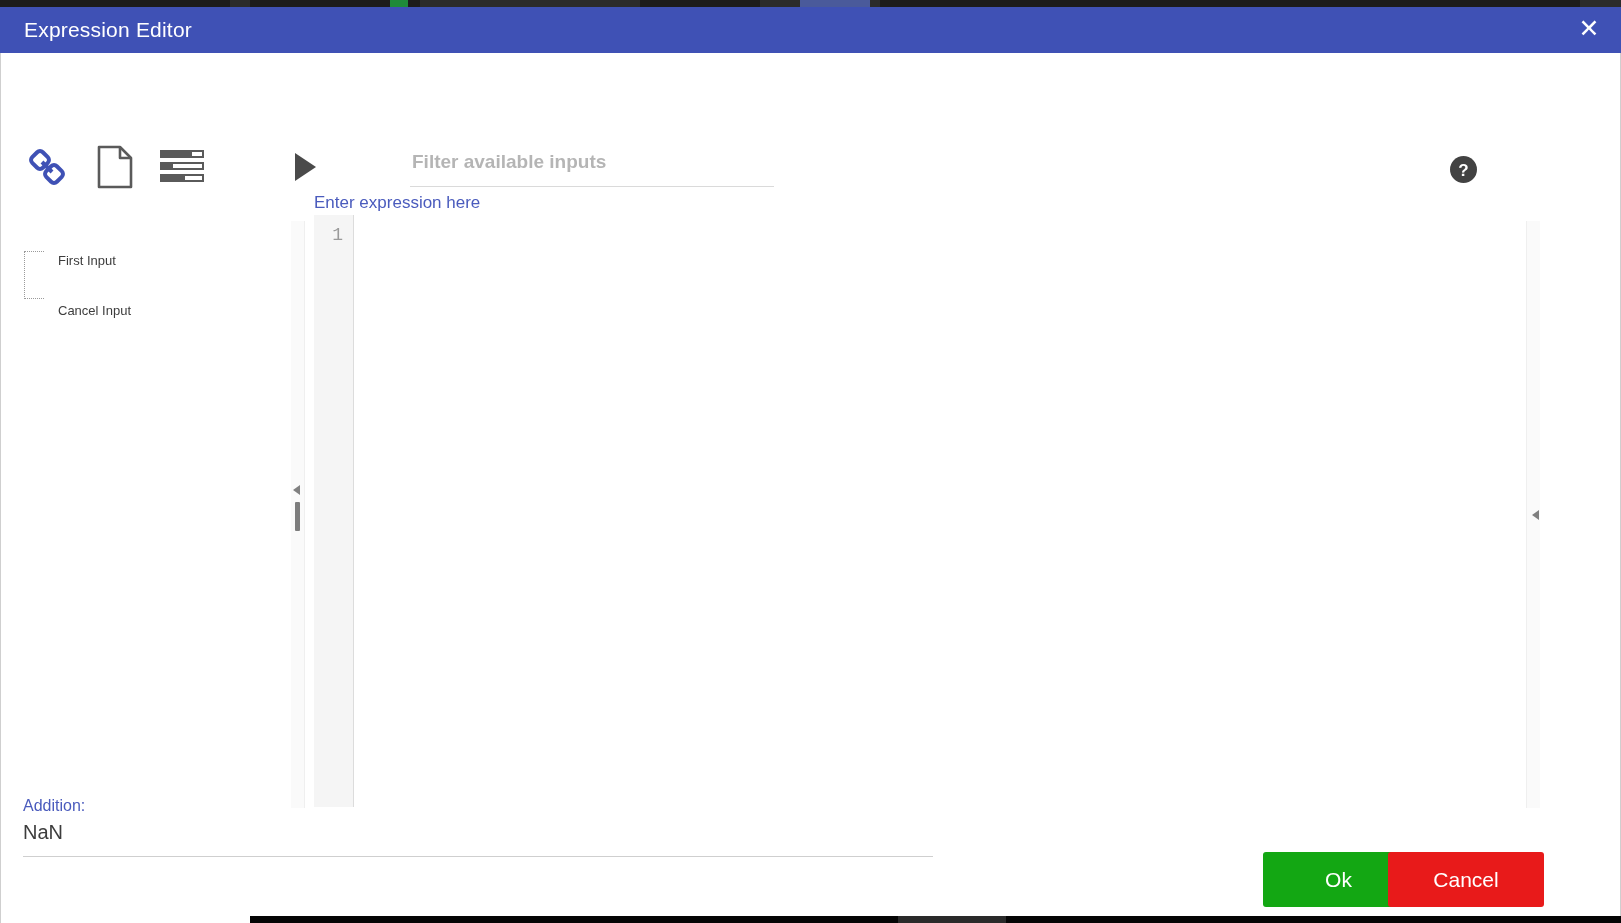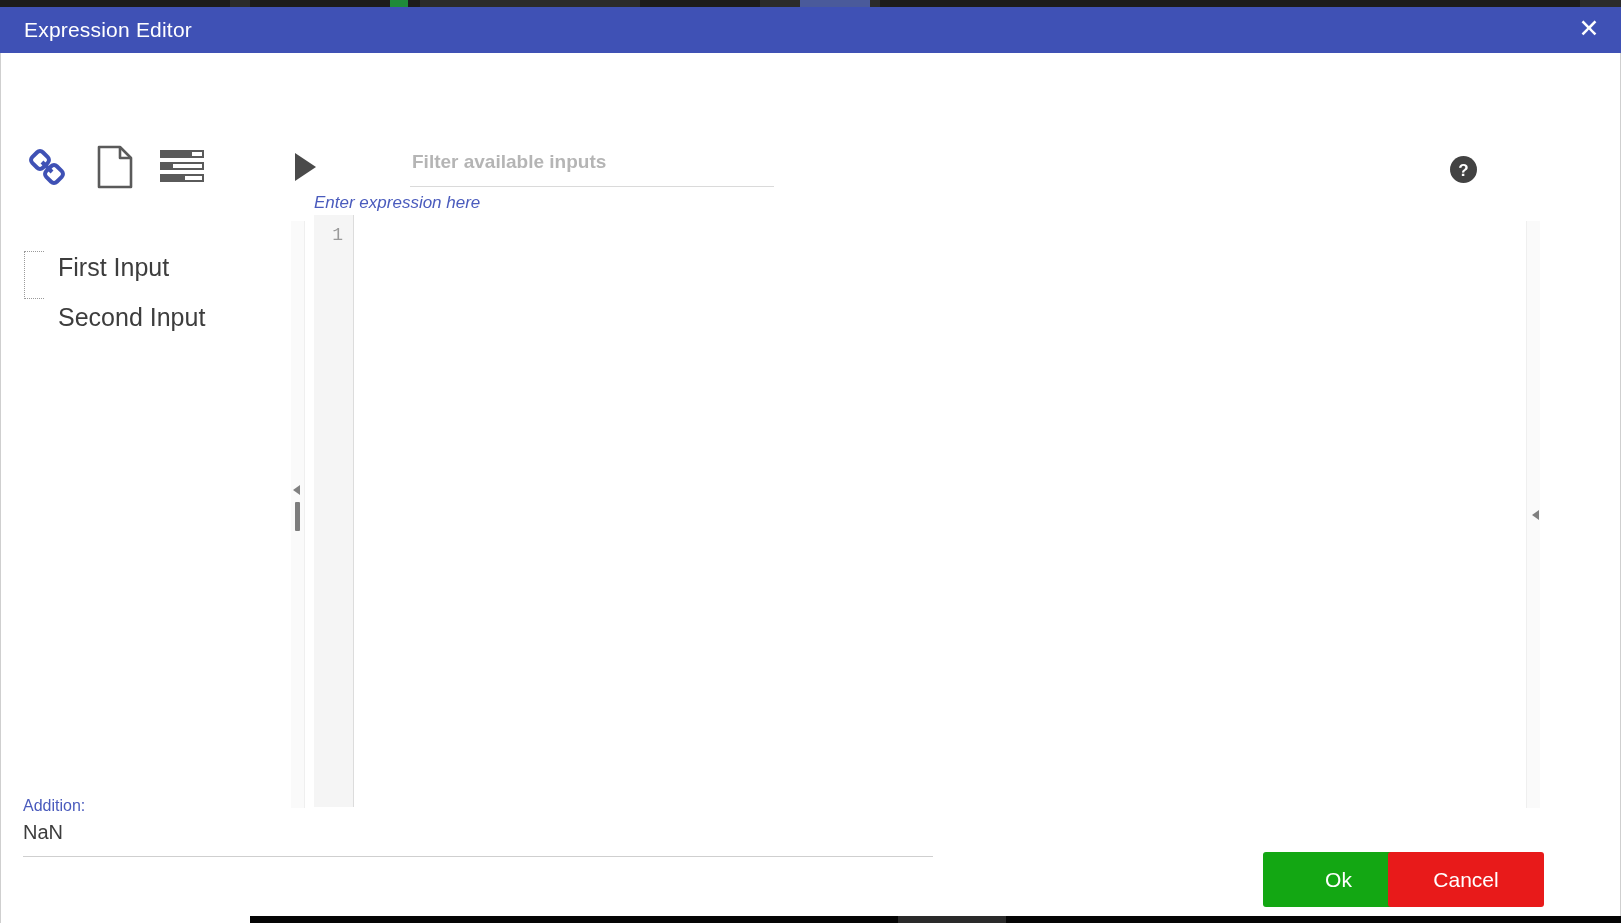--- a/index.html
+++ b/index.html
@@ -261,7 +261,7 @@
       <div class="arrow"></div>
     </div>
 
-    <div class="expr-label" style="color: rgb(74, 91, 189); font-style: italic;">Enter expression here</div>
+    <div class="expr-label" style="color: rgb(74, 91, 189);">Enter expression here</div>
     <div class="expr-area">
       <div class="expr-gutter">
         <span class="lineno">1</span>

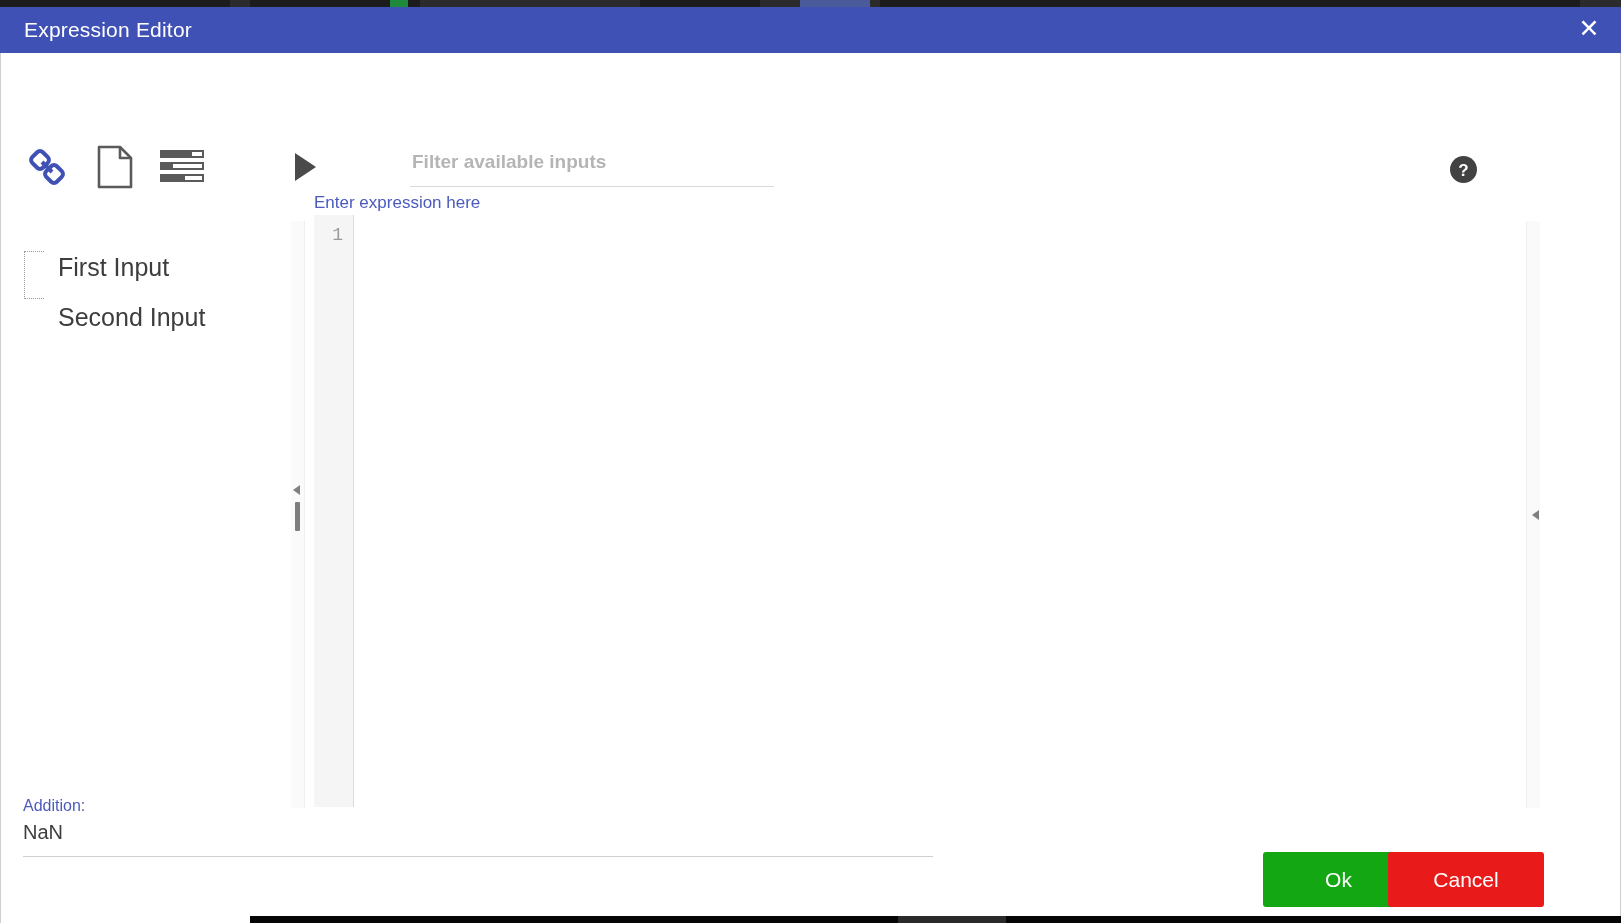--- a/index.html
+++ b/index.html
@@ -85,7 +85,7 @@
     border: 1px dotted #9a9a9a; border-right: none;
   }
   .tree-item {
-    position: absolute; left: 57px; font-size: 25px; color: #3d3d3d; cursor: pointer;
+    position: absolute; left: 57px; font-size: 13px; color: #3d3d3d; cursor: pointer;
     white-space: nowrap;
   }
   .tree-item.r0 { top: 40px; }

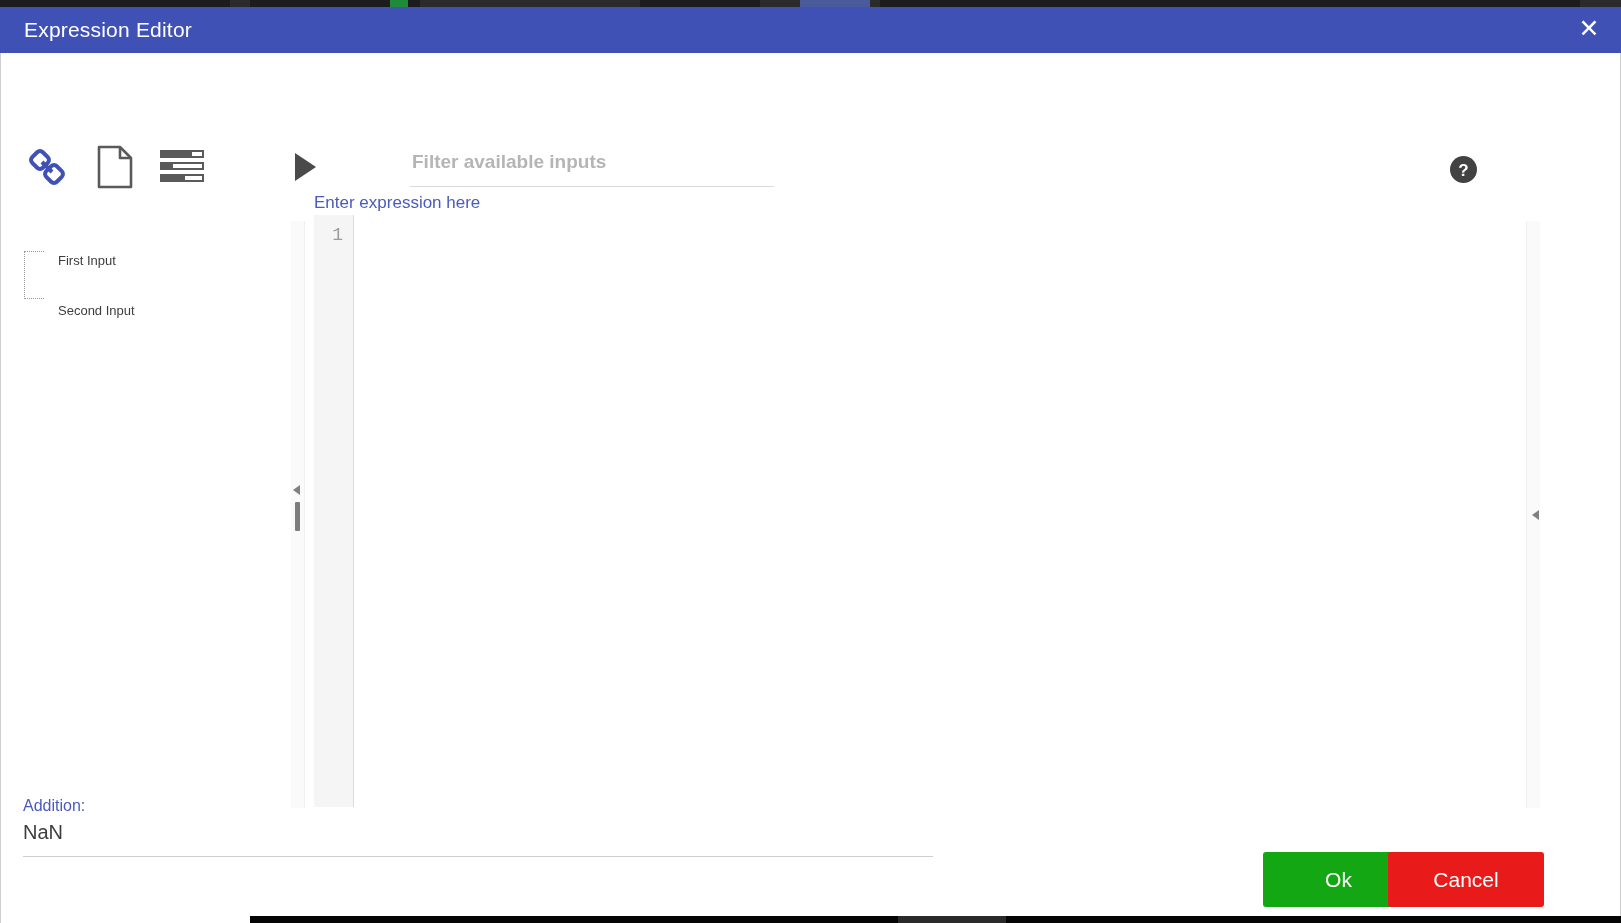--- a/index.html
+++ b/index.html
@@ -249,7 +249,7 @@
     <div class="tree-panel">
       <div class="tree-focus-box"></div>
       <div class="tree-item r0">First Input</div>
-      <div class="tree-item r1">Second Input</div>
+      <div class="tree-item r1">Cancel Input</div>
     </div>
 
     <div class="splitter-left">

